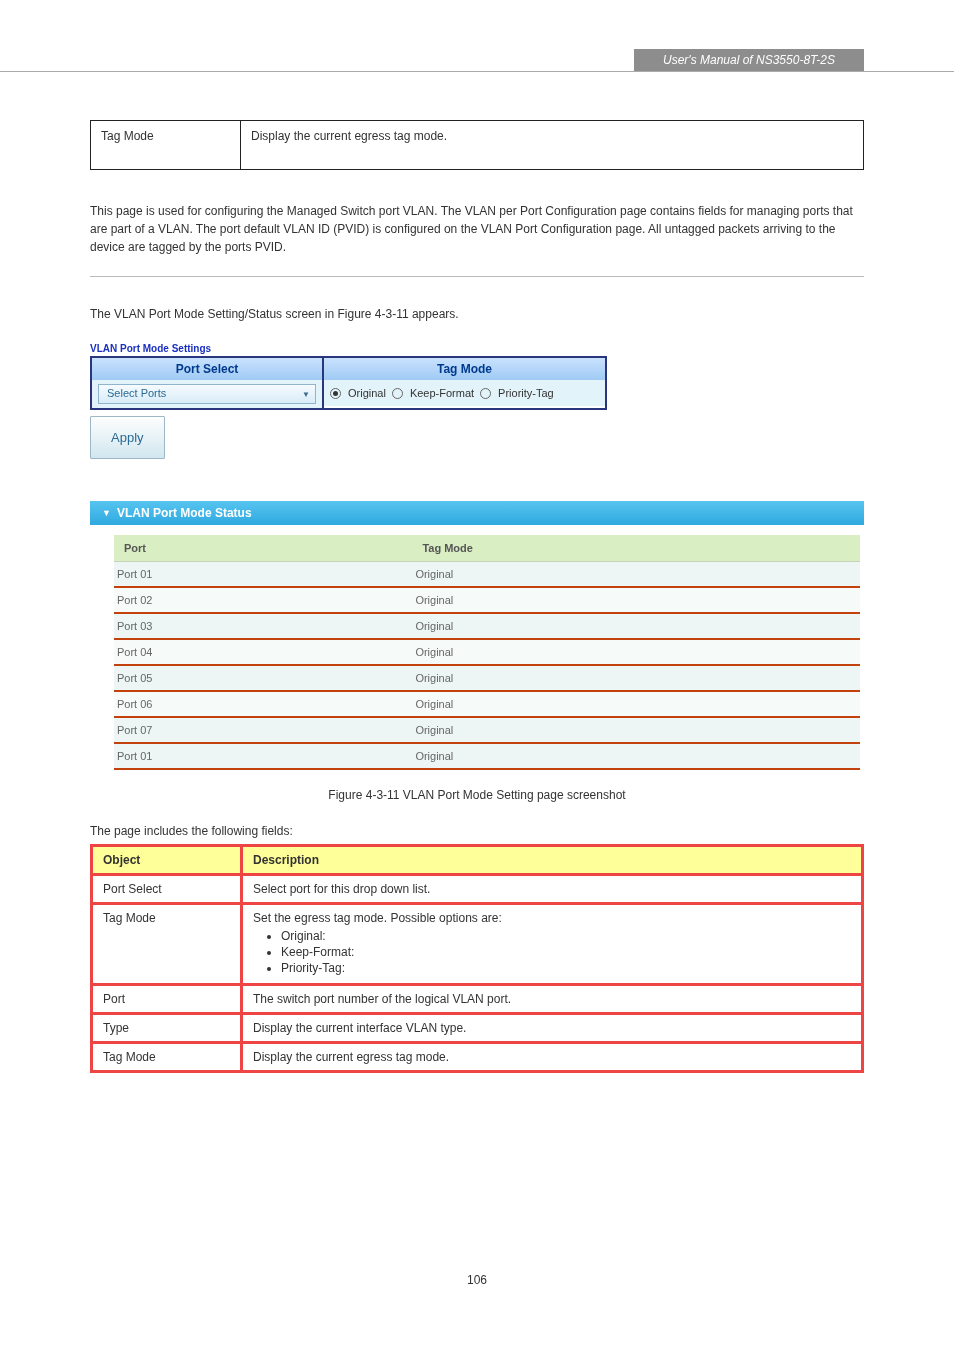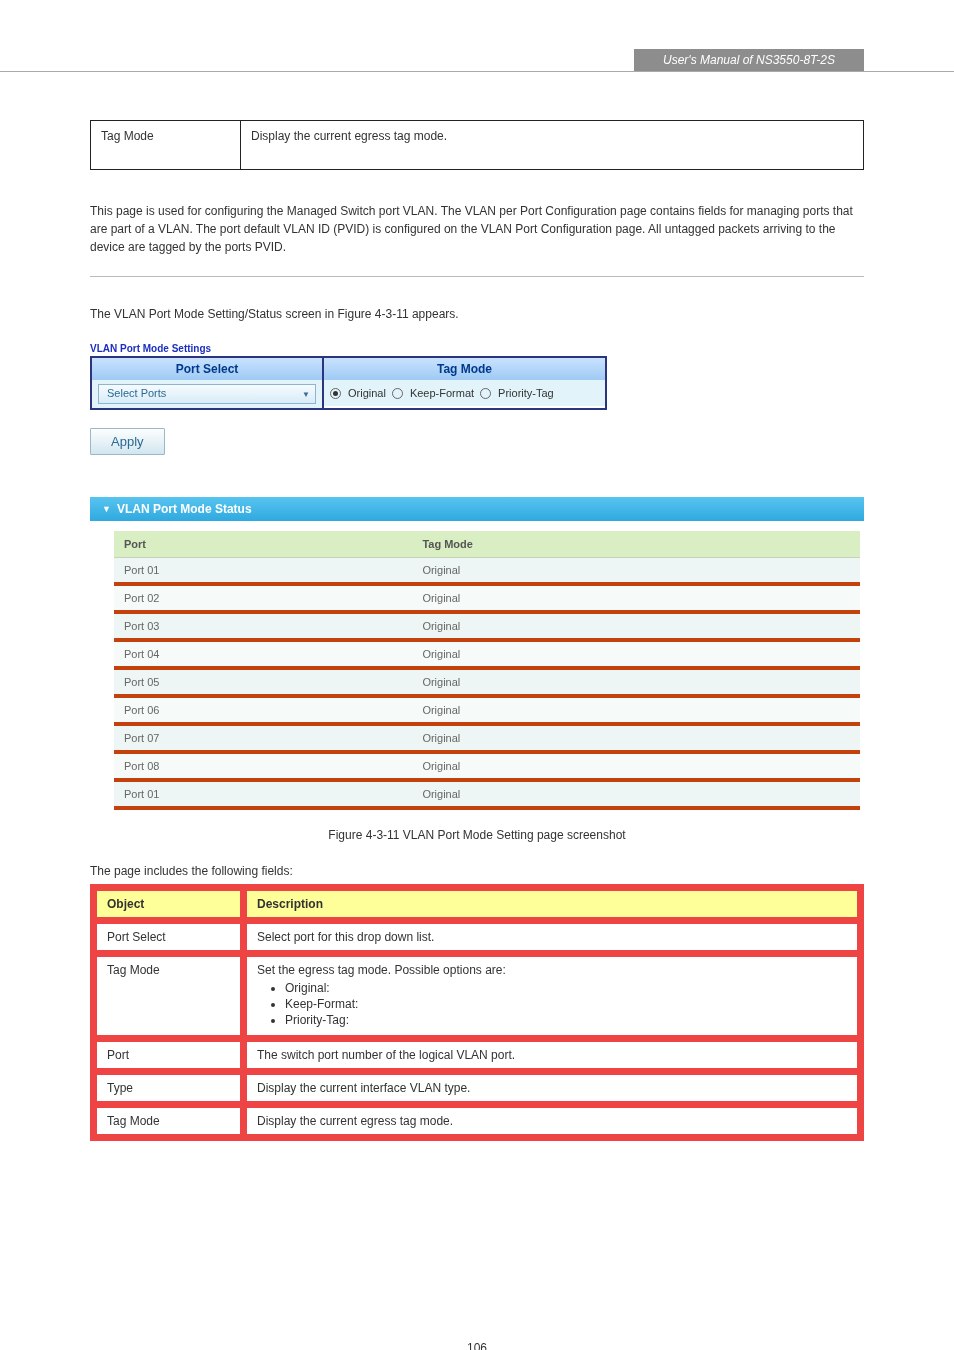--- a/index.html
+++ b/index.html
@@ -150,9 +150,9 @@
     border-radius: 50%;
   }
   .apply-btn {
-    margin-top: 18px;
+    margin-top: 6px;
     display: inline-block;
-    padding: 5px 20px;
+    padding: 13px 20px;
     background: linear-gradient(to bottom, #fdfefe, #d2e6ef);
     border: 1px solid #9cb7c6;
     color: #2a6a93;

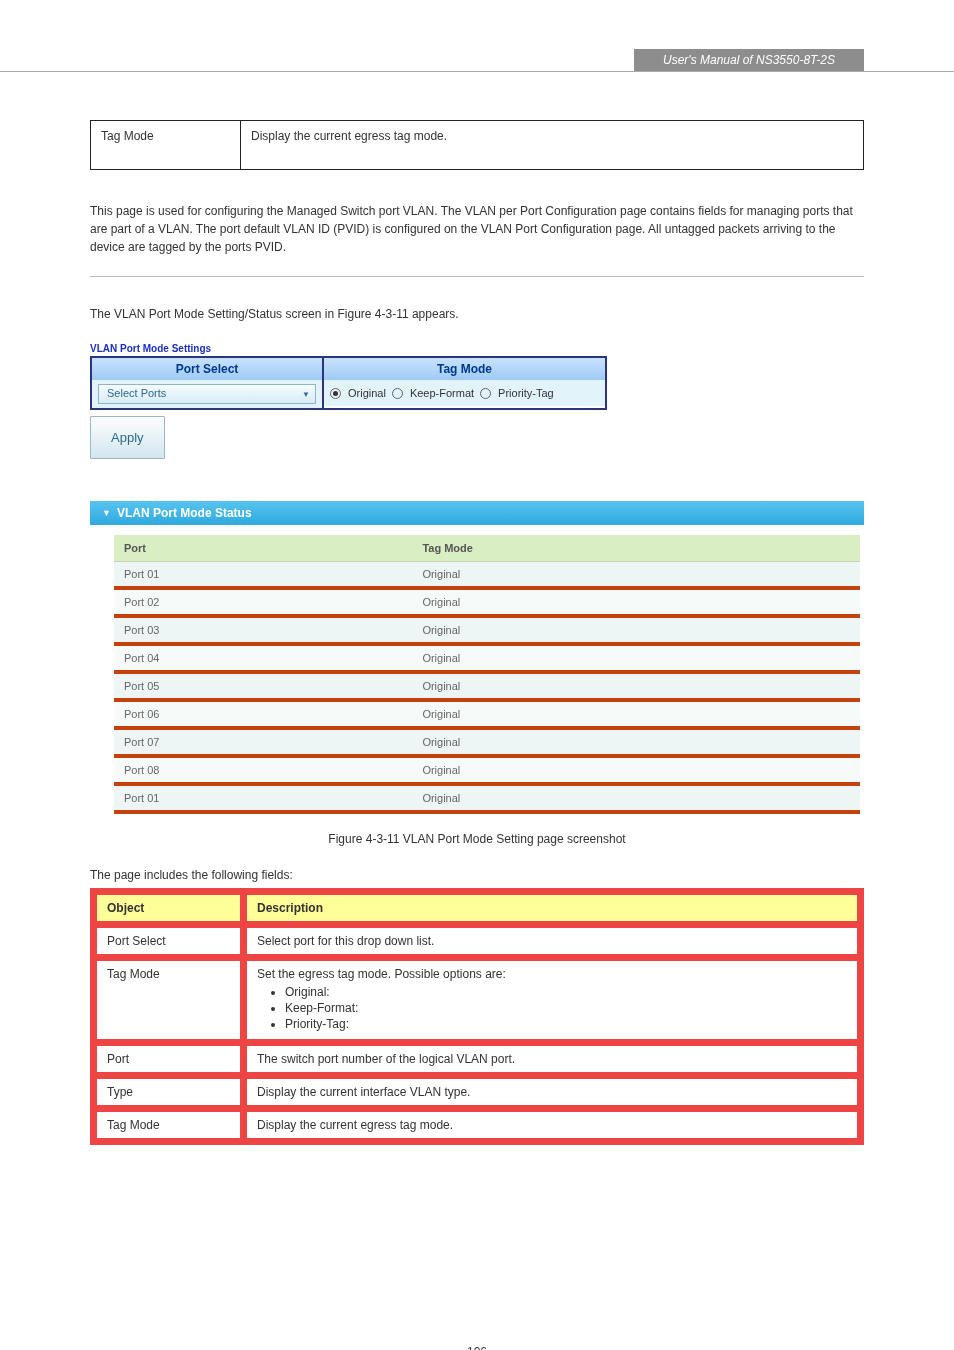--- a/index.html
+++ b/index.html
@@ -191,8 +191,8 @@
     border-bottom: 1px solid #c7d3b8;
   }
   .status-table td {
-    padding: 6px 10px;
-    border-bottom: 4px solid #c2410c;
+    padding: 6px 3px;
+    border-bottom: 2px solid #c2410c;
   }
   .status-table tr.odd td { background: #edf6f4; }
   .status-table tr.even td { background: #f6fbfa; }

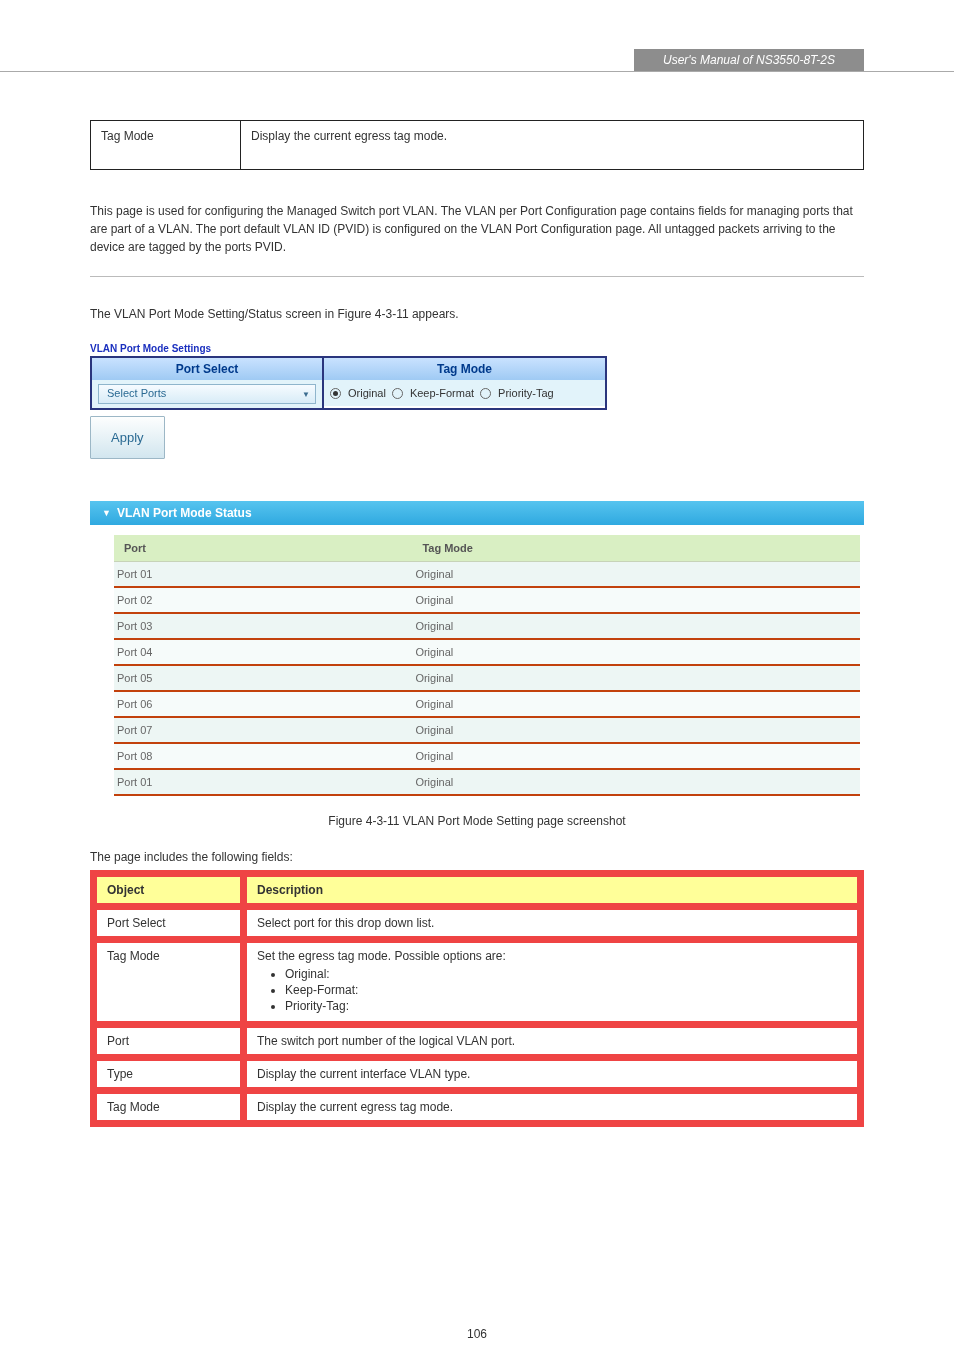--- a/index.html
+++ b/index.html
@@ -322,10 +322,6 @@
             <td>Port 07</td>
             <td>Original</td>
           </tr>
-          <tr class="even">
-            <td>Port 08</td>
-            <td>Original</td>
-          </tr>
           <tr class="odd">
             <td>Port 01</td>
             <td>Original</td>

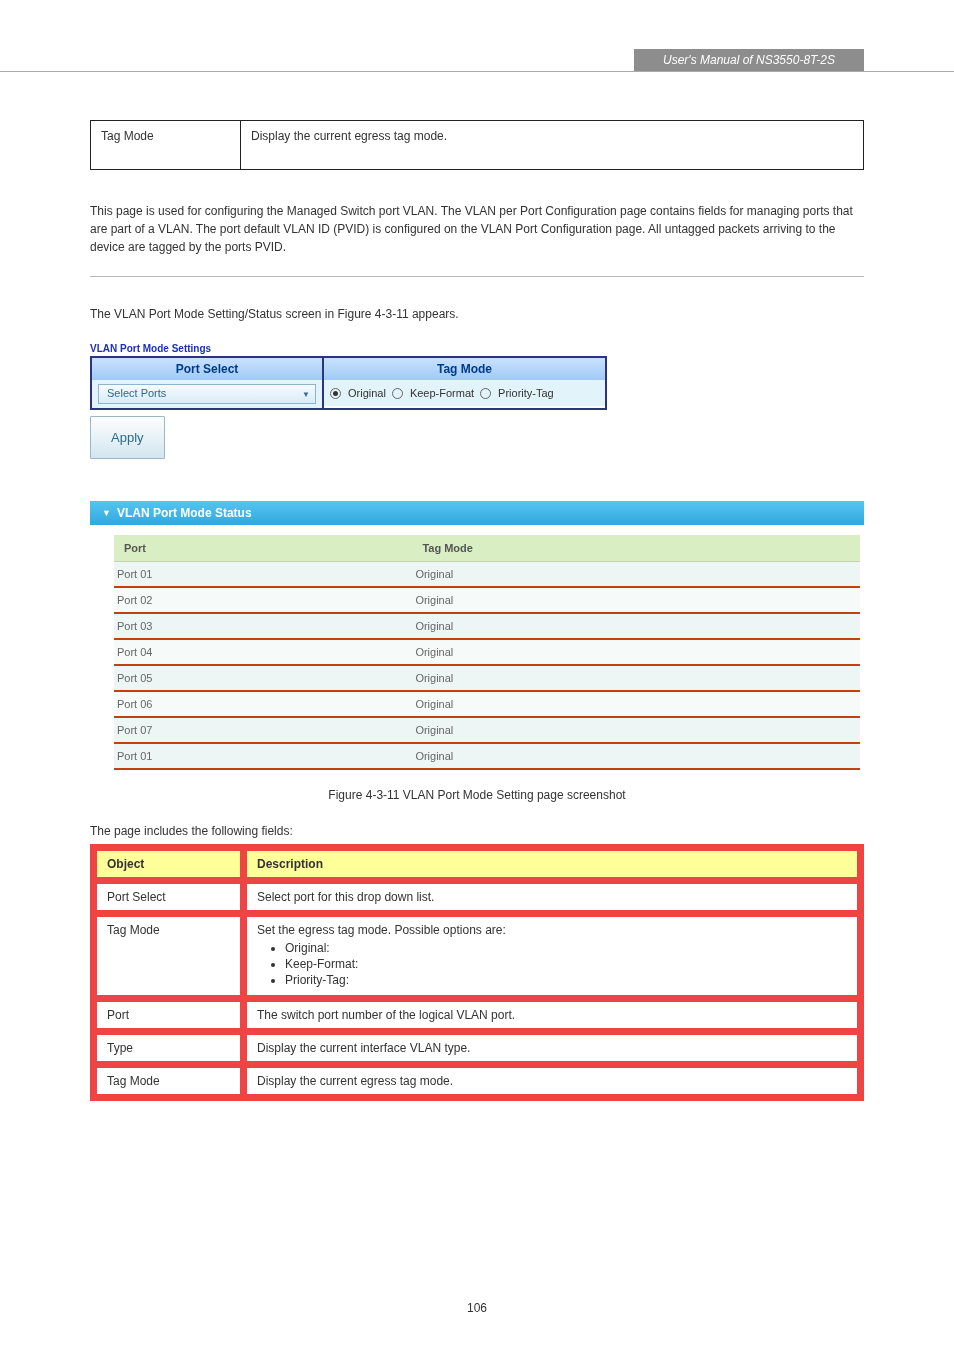--- a/index.html
+++ b/index.html
@@ -210,7 +210,7 @@
     border: 1px solid #222;
   }
   .desc-table th, .desc-table td {
-    border: 7px solid #ef4444;
+    border: 3px solid #ef4444;
     padding: 6px 10px;
     text-align: left;
     vertical-align: top;

